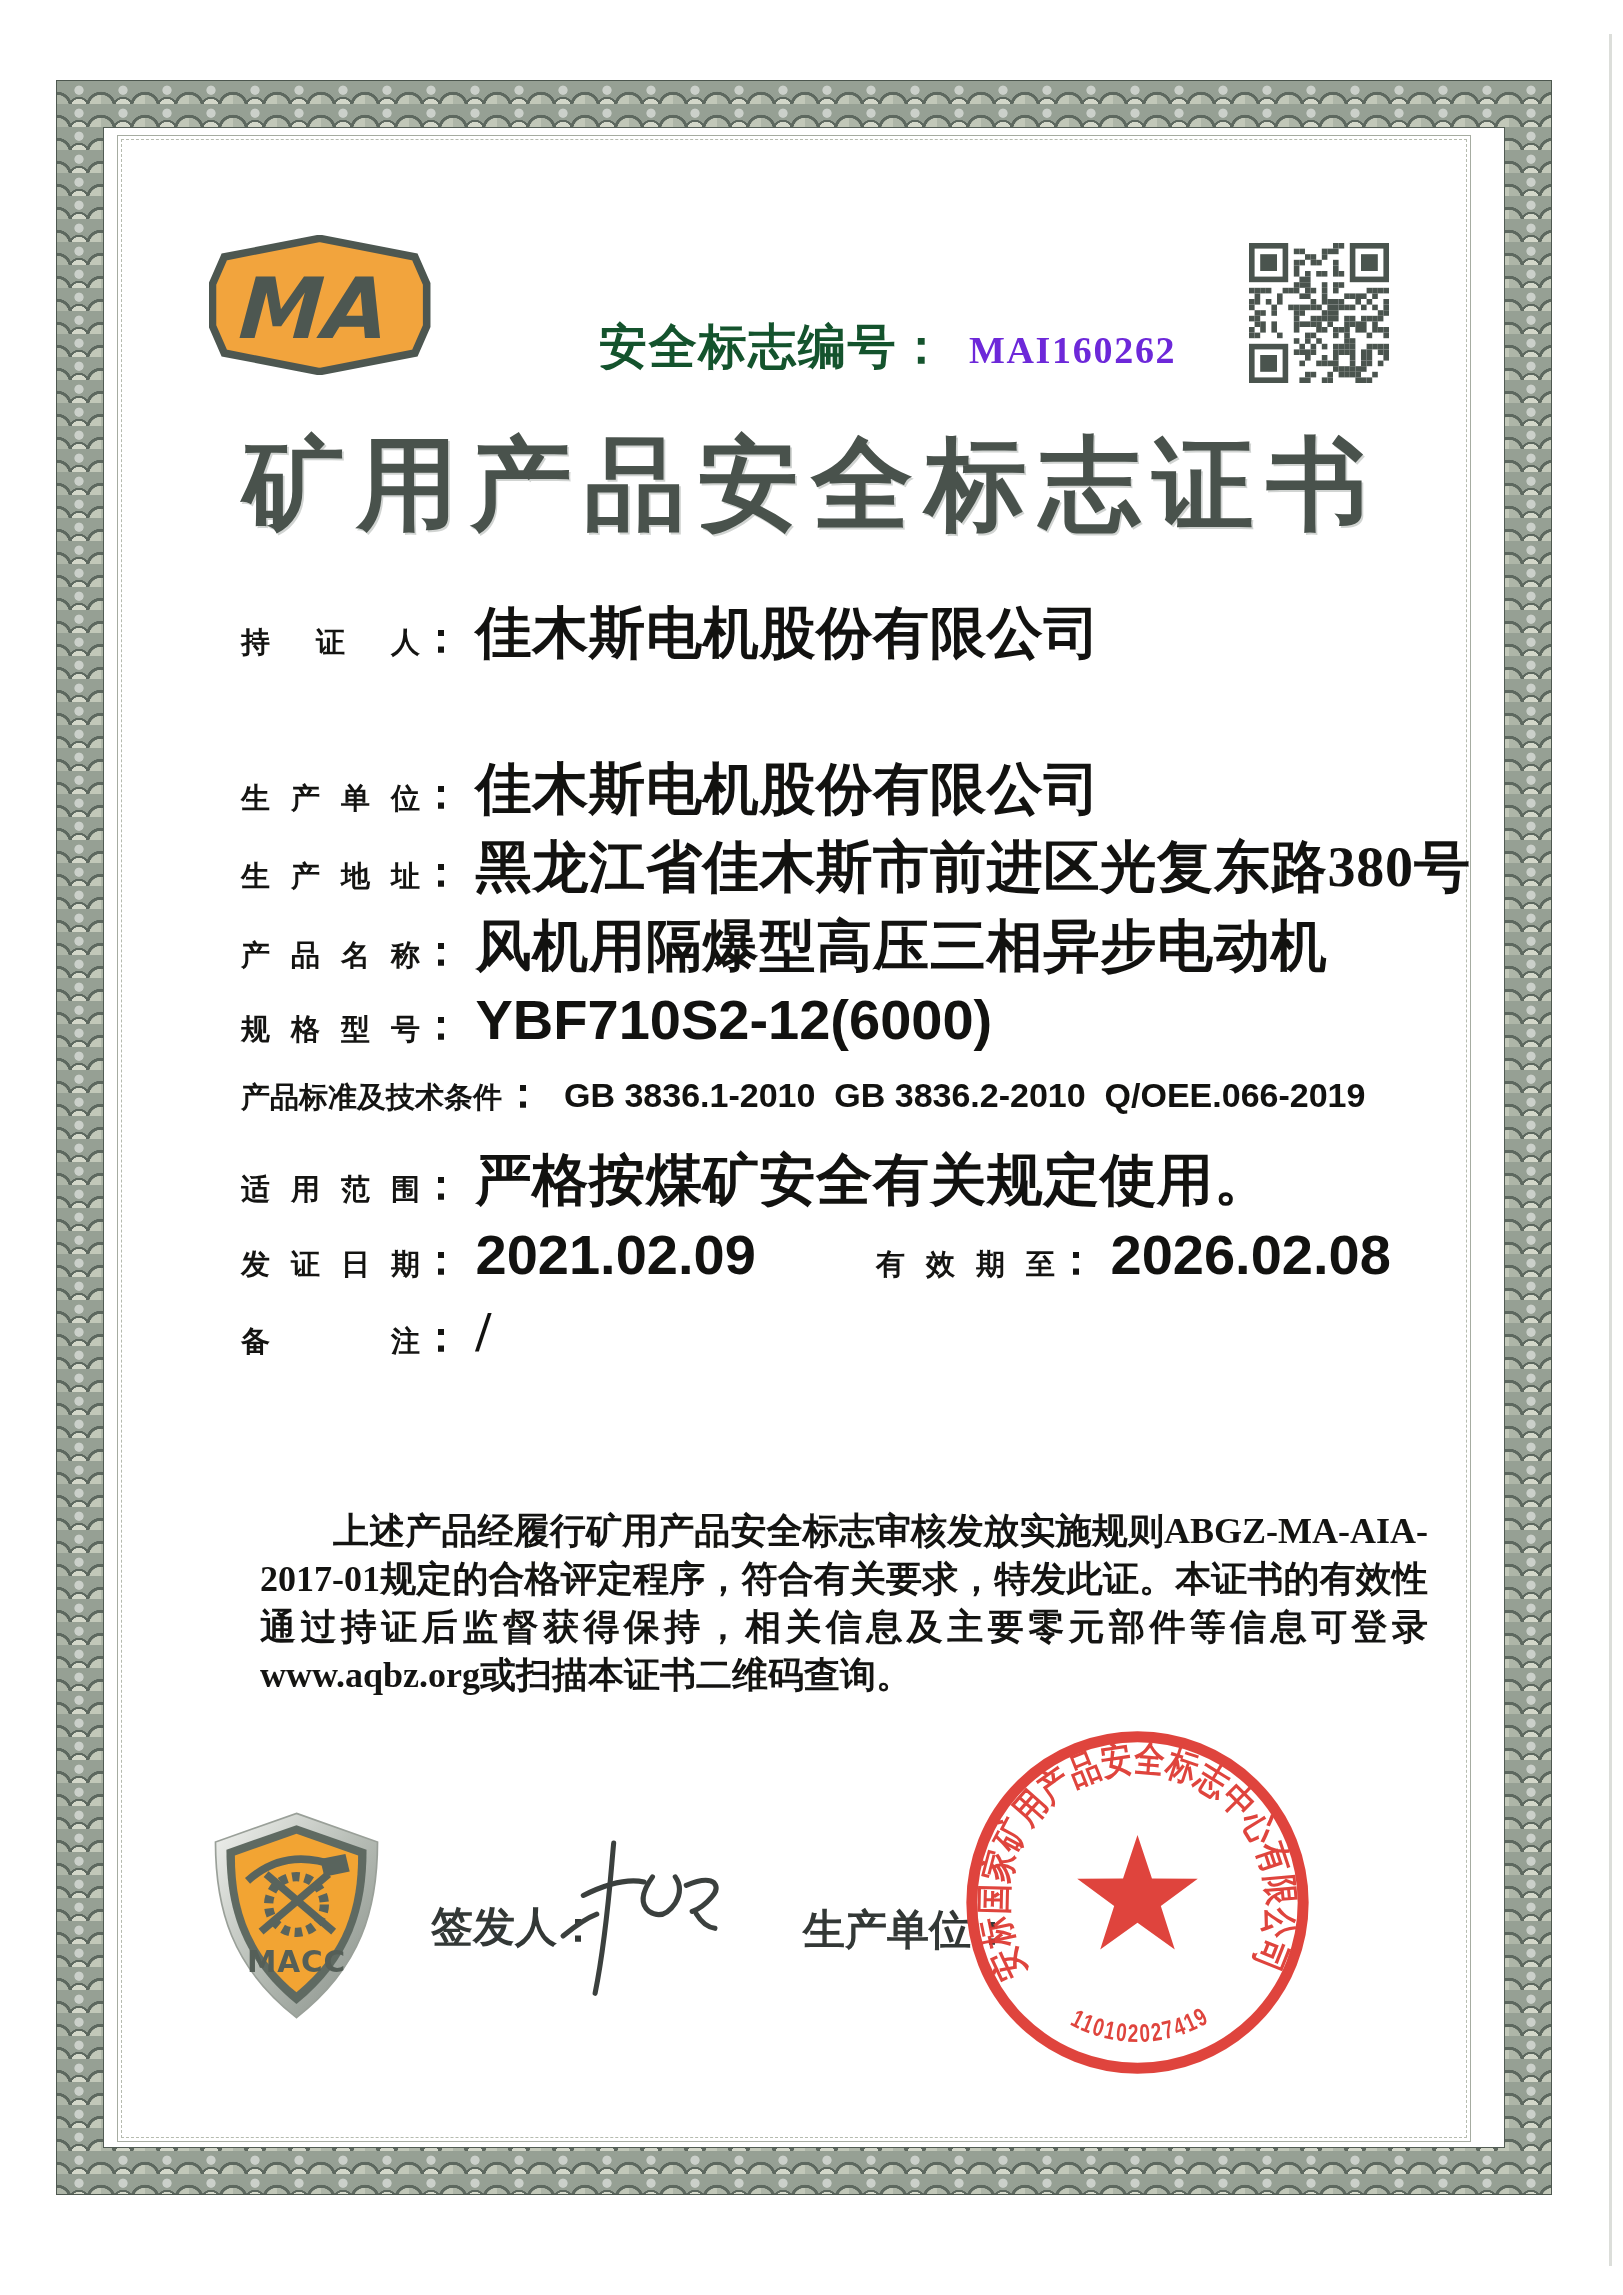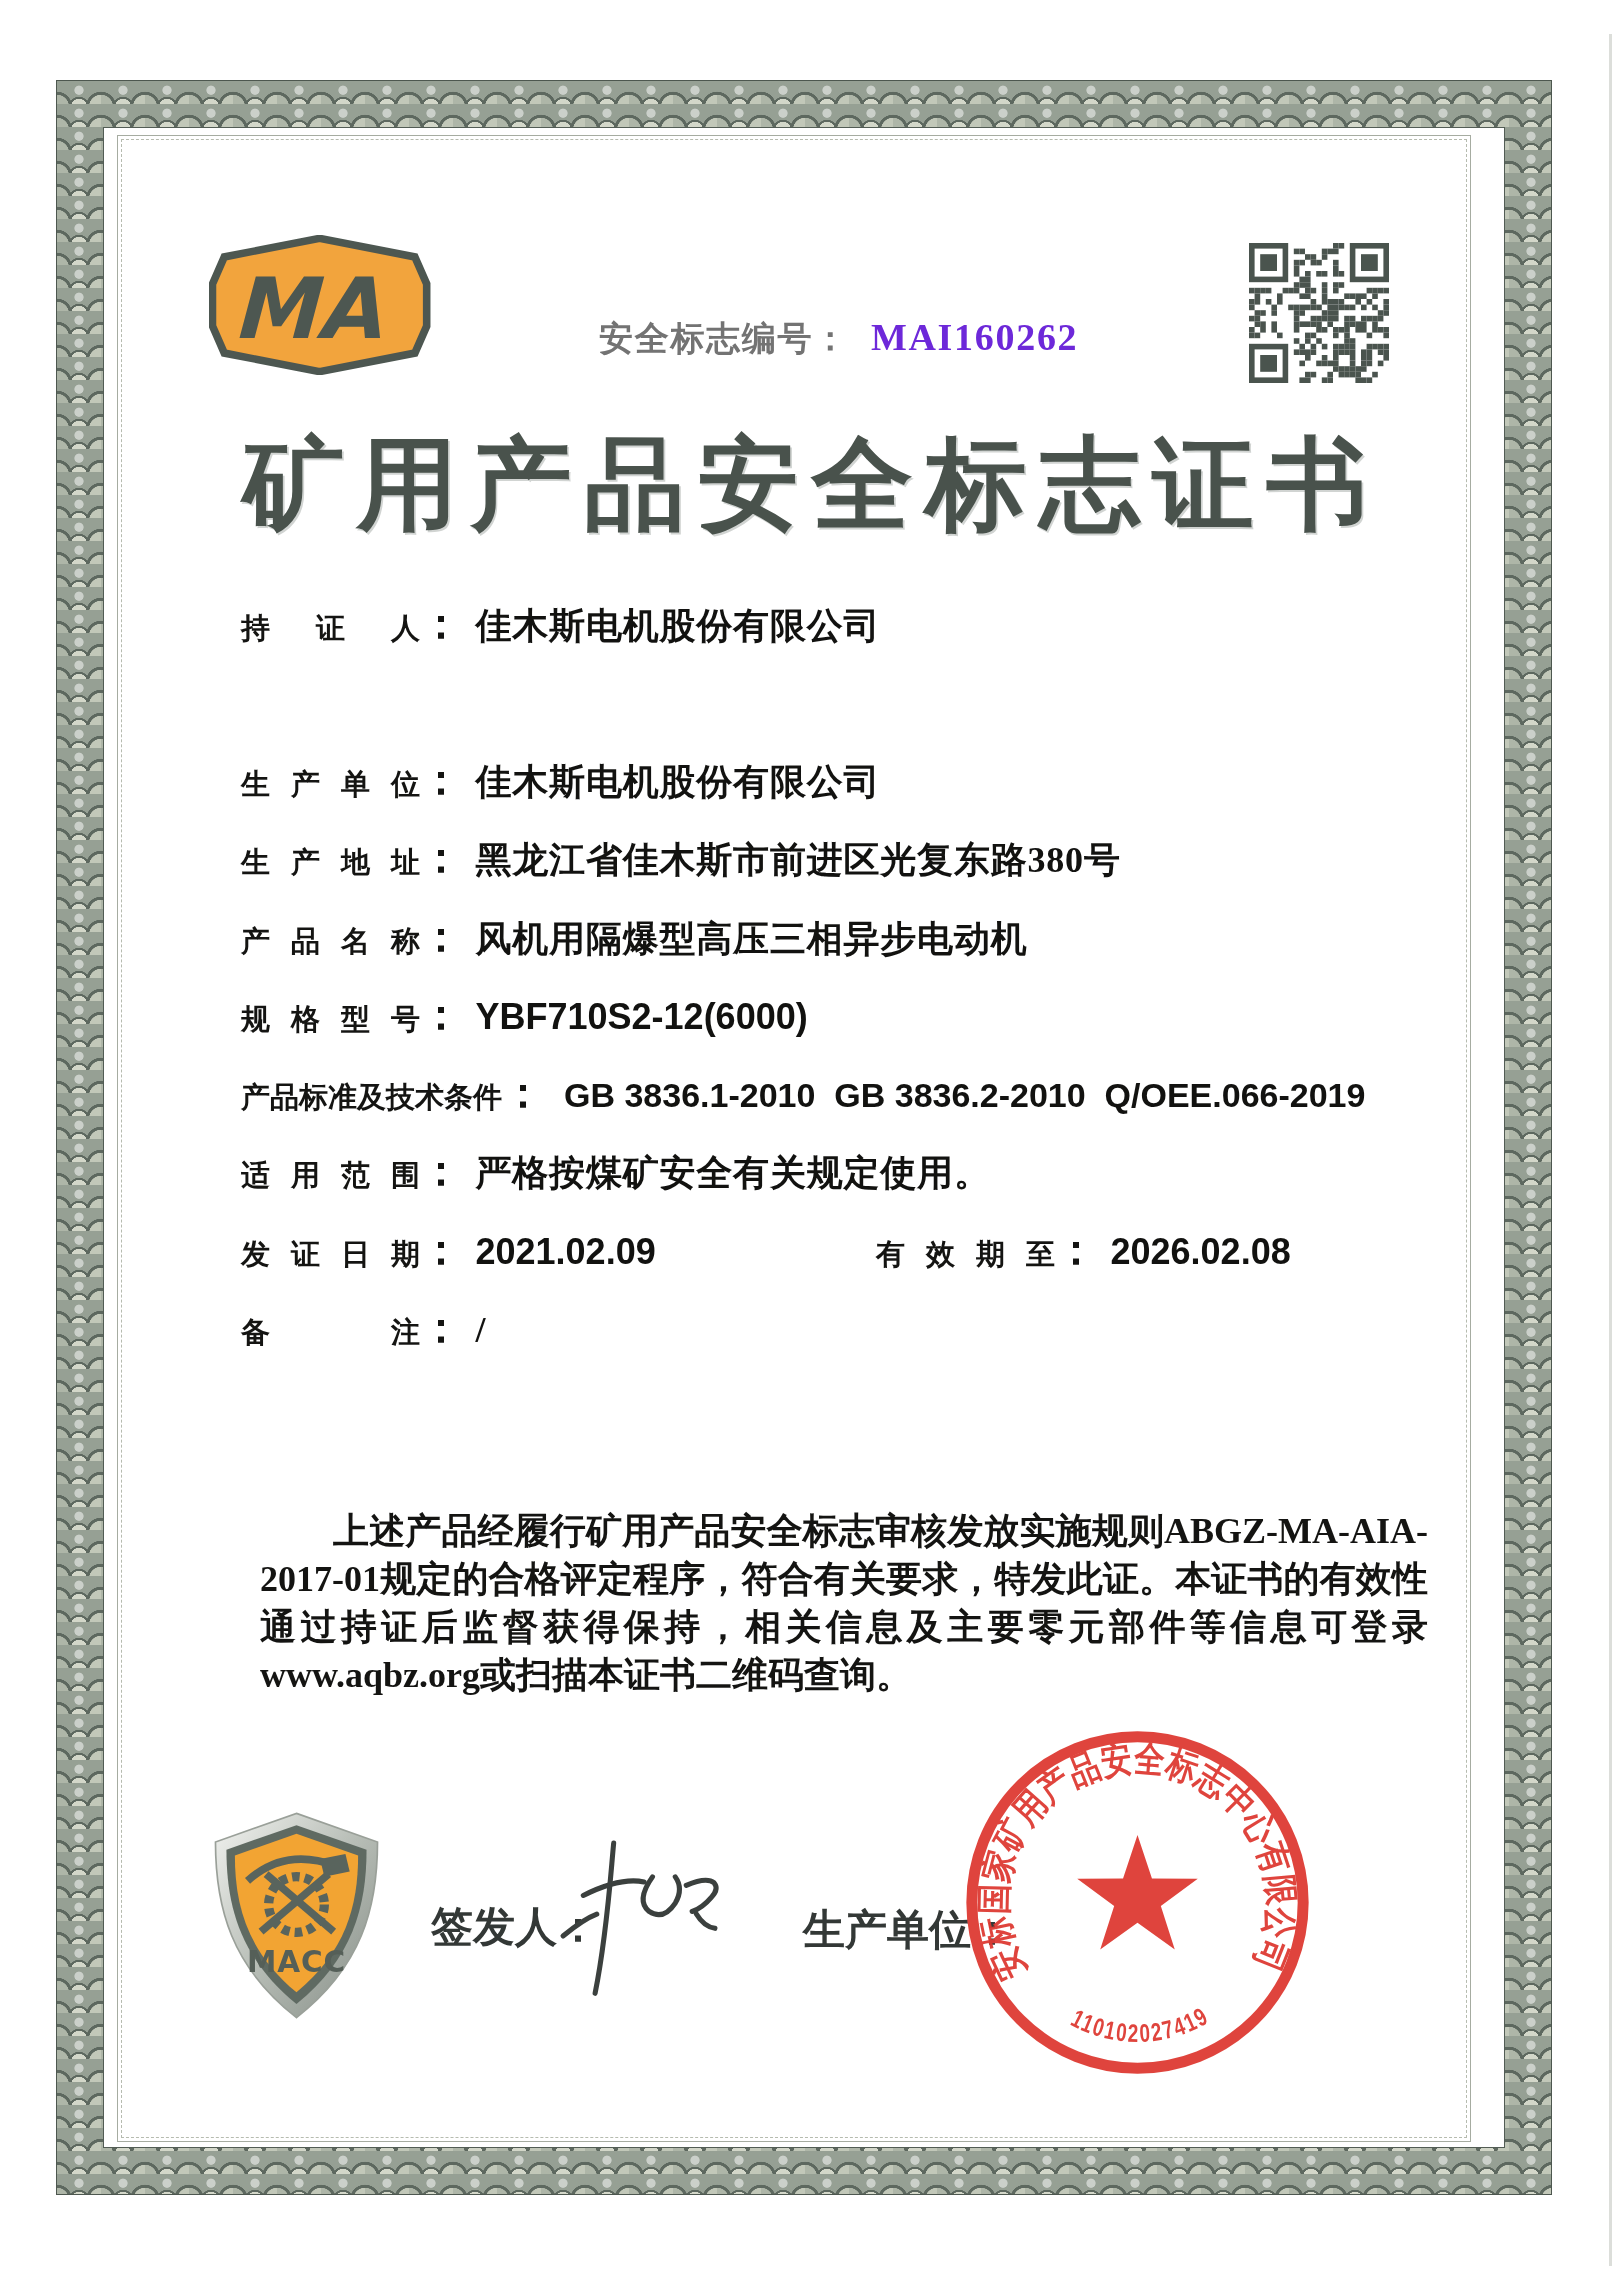--- a/index.html
+++ b/index.html
@@ -37,7 +37,7 @@
   
   .ma-logo { position:absolute; left:209px; top:235px; width:222px; height:140px; }
   .cert-no { position:absolute; left:599px; top:315px; display:flex; align-items:baseline; gap:22px; white-space:nowrap; }
-  .cert-no-label { font-size:34px; font-weight:bold; color:#737373; letter-spacing:1.7px; }
+  .cert-no-label { font-size:48px; font-weight:bold; color:#14532d; letter-spacing:1.7px; }
   .cert-no-value { font-size:38px; font-weight:bold; font-family:"Liberation Serif", serif; color:#6d28d9; letter-spacing:1.7px; }
   .qr { position:absolute; left:1249px; top:243px; width:140px; height:140px; }
 

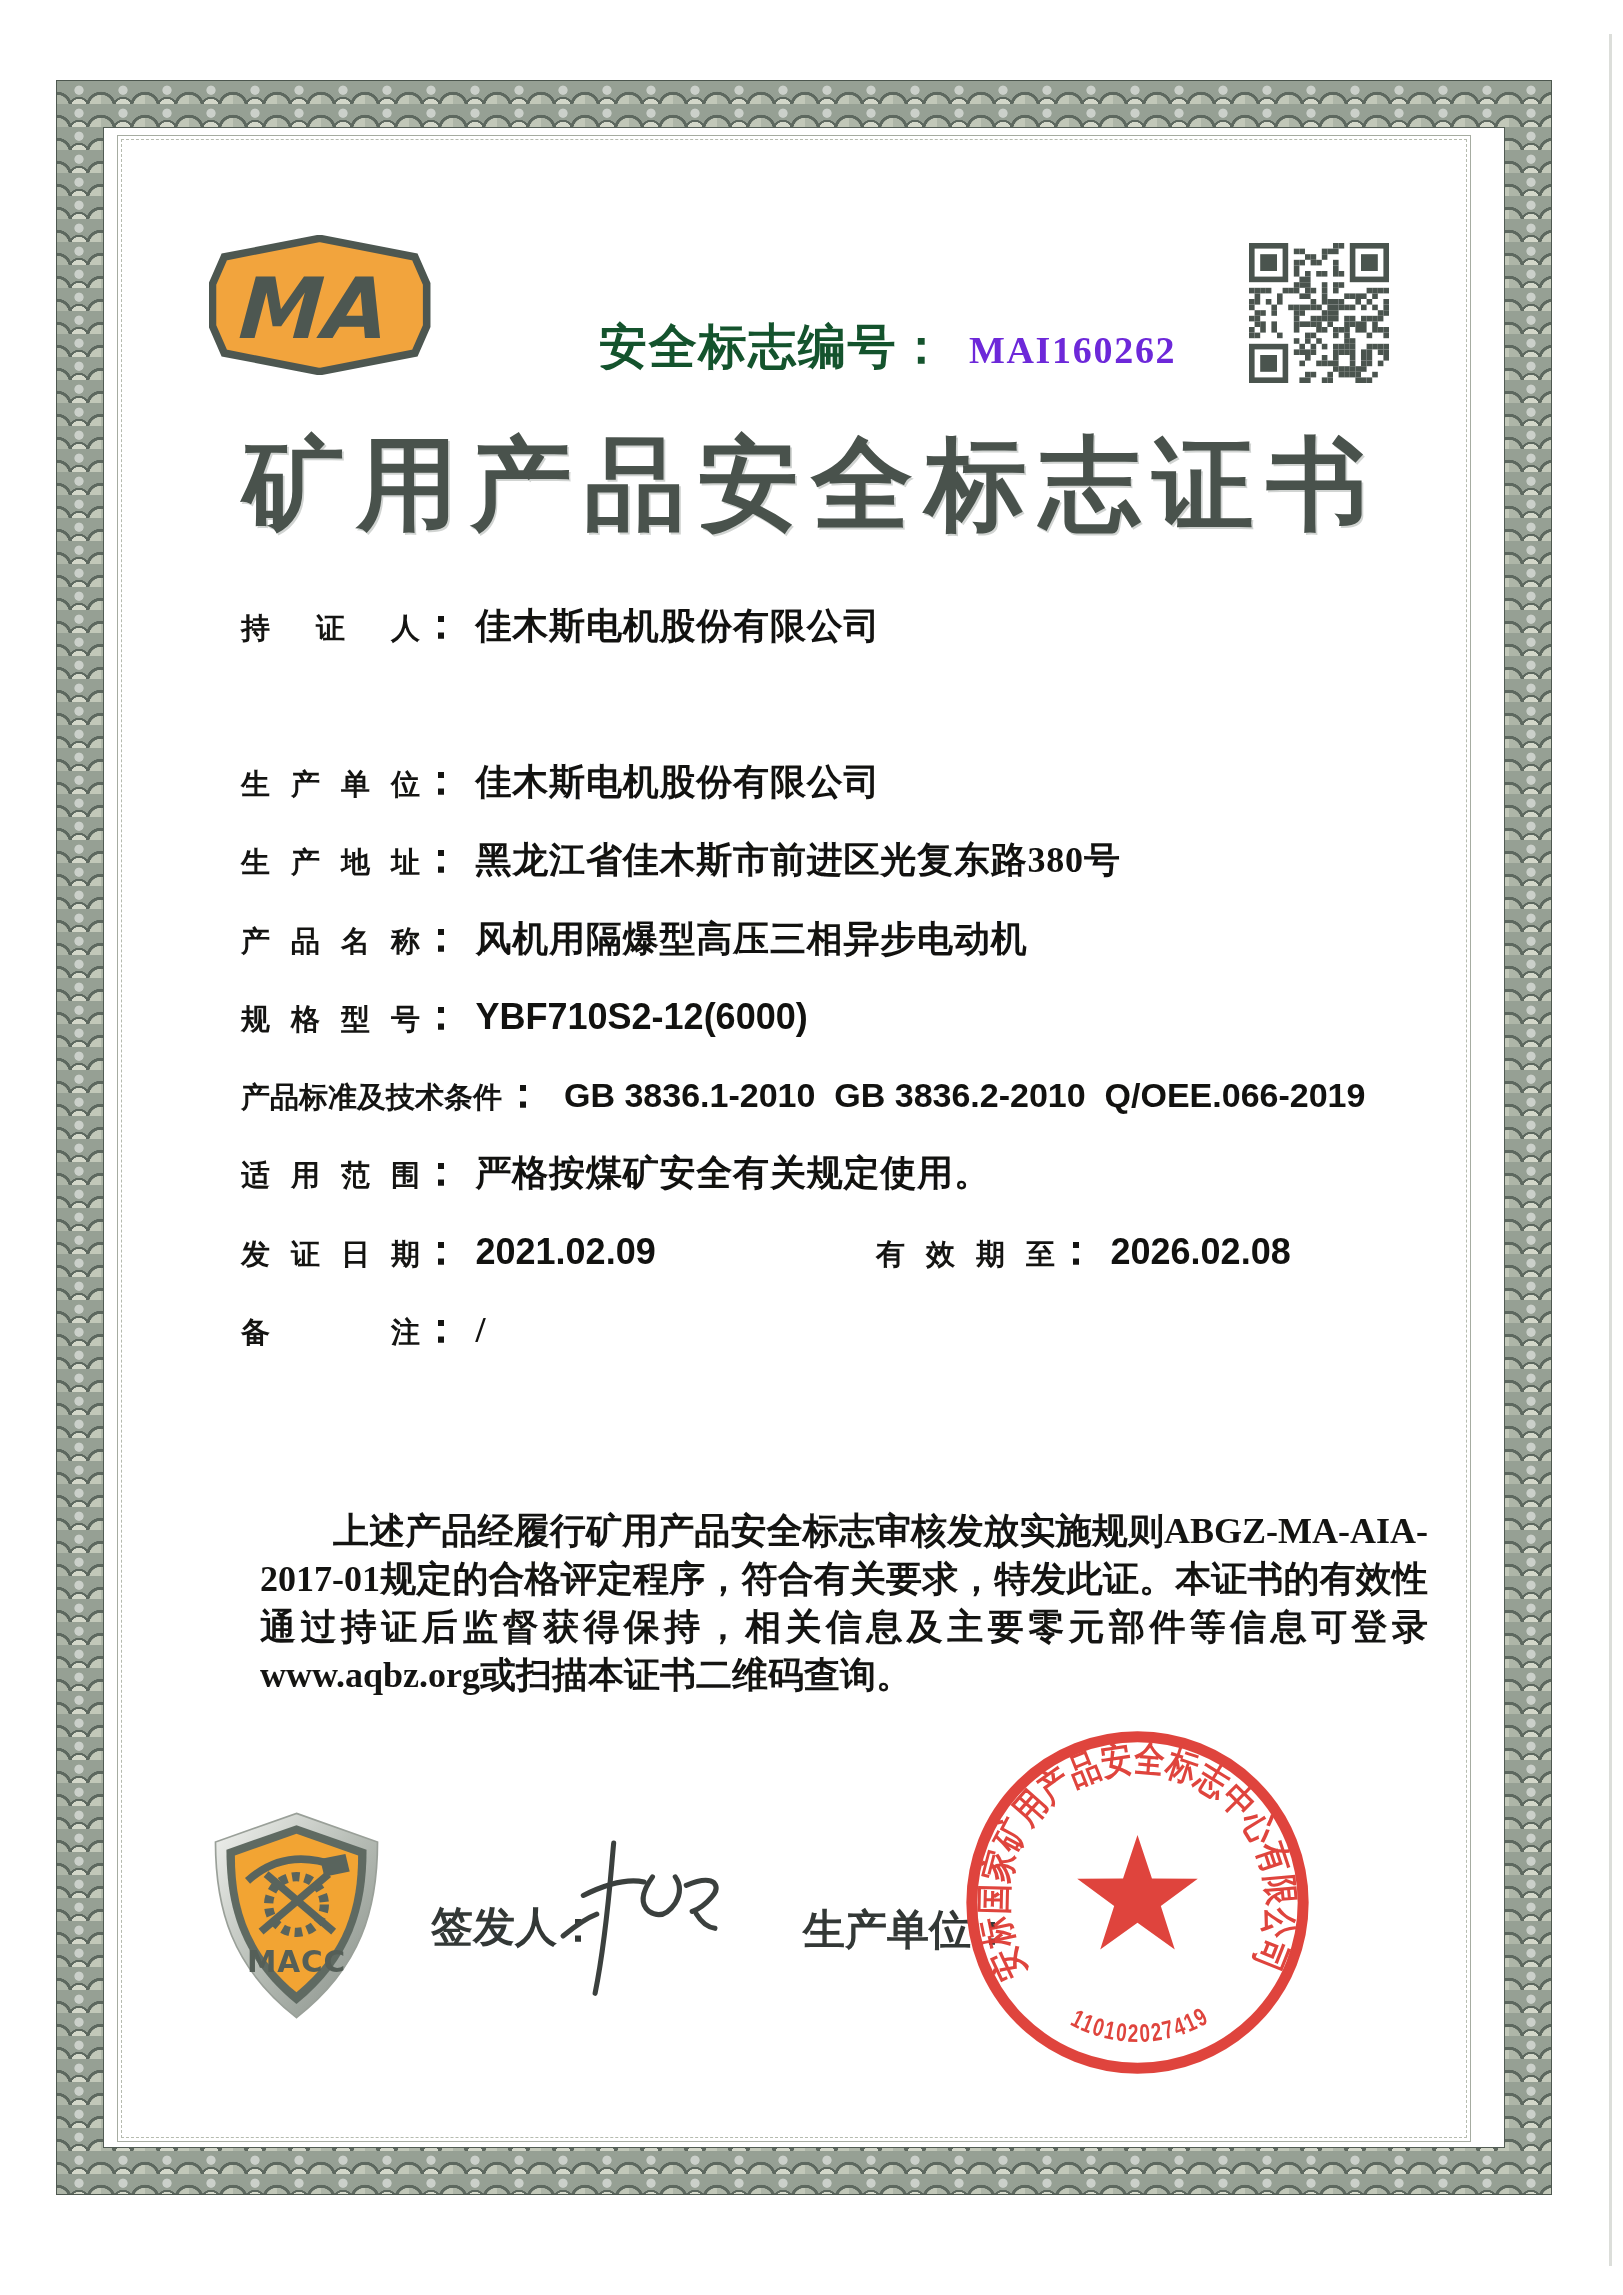--- a/index.html
+++ b/index.html
@@ -53,7 +53,7 @@
                text-align:justify; text-align-last:justify; vertical-align:baseline; }
   .row-label.wide { width:auto; text-align-last:auto; letter-spacing:0; }
   .row-colon { font-size:42px; font-weight:bold; color:#141412; }
-  .row-value { margin-left:13.5px; font-size:36px; font-weight:bold; color:#121210;
+  .row-value { margin-left:13.5px; font-size:56px; font-weight:bold; color:#121210;
                font-family:"Liberation Serif", serif; letter-spacing:0.8px; white-space:pre; }
   .row-value.sans { font-family:"Liberation Sans", sans-serif; letter-spacing:0; }
   .row-value.std  { font-size:34px; margin-left:20px; }

